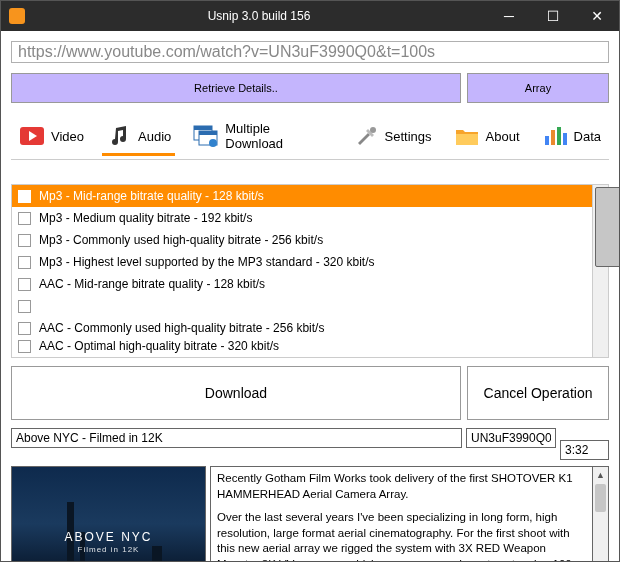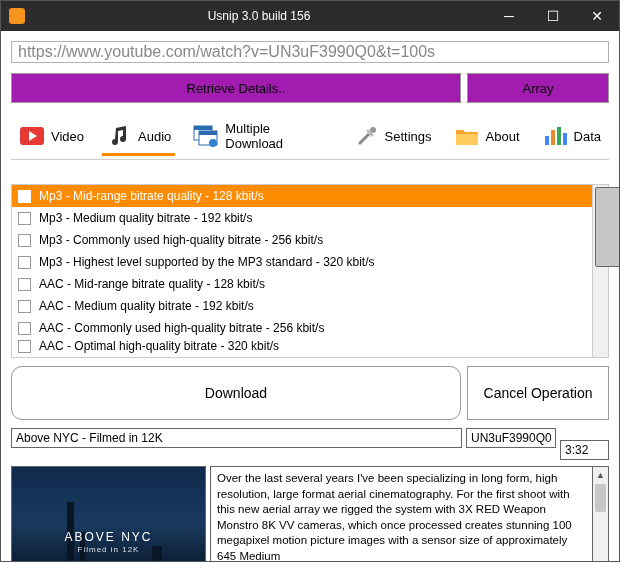--- a/index.html
+++ b/index.html
@@ -50,9 +50,9 @@
   flex:1;
   height: 30px;
   border:1px solid #999;
-  background:#a21caf;
+  background:#c4b5fd;
   display:flex; align-items:center; justify-content:center;
-  font-size:13px;
+  font-size:11px;
   cursor:pointer;
 }
 .bigbtn.retrieve { flex: 3.2; }

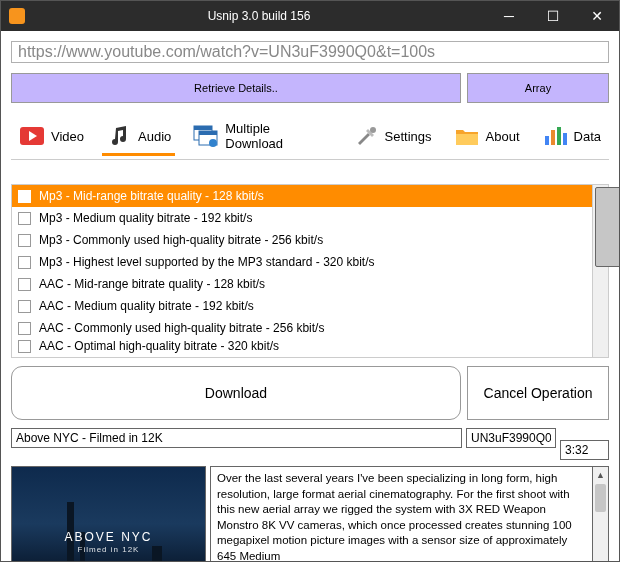--- a/index.html
+++ b/index.html
@@ -254,7 +254,6 @@
         </div>
       <div class="listitem">
           <span class="chk"></span>
-          <span>AAC -  Medium quality bitrate - 192 kbit/s</span>
         </div>
       <div class="listitem">
           <span class="chk"></span>

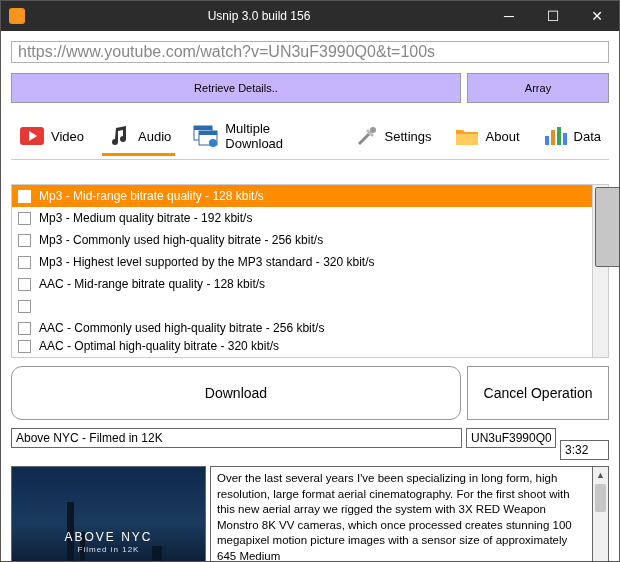--- a/index.html
+++ b/index.html
@@ -113,7 +113,7 @@
   display:flex; align-items:center; justify-content:center;
   font-size:14px; cursor:pointer;
 }
-.actbtn.dl { flex:3.2;border-radius:11px; }
+.actbtn.dl { flex:3.2; }
 .actbtn.cancel { flex:1; }
 .metarow { display:flex; gap:4px; margin-top:8px; }
 .metarow input {

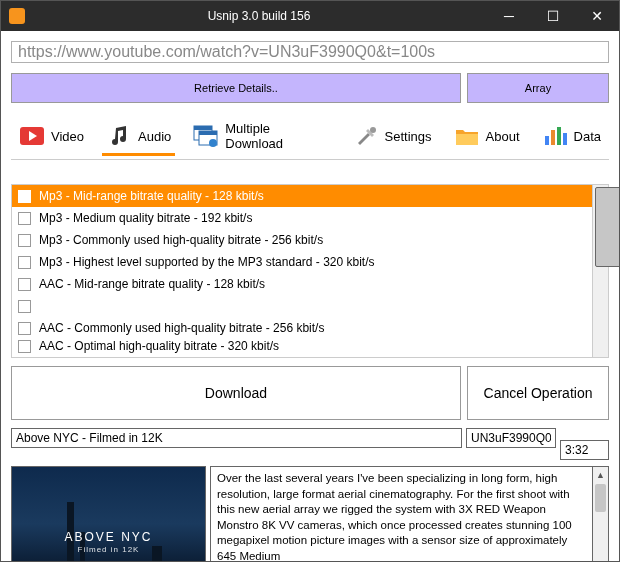--- a/index.html
+++ b/index.html
@@ -293,6 +293,7 @@
     </div>
     <div class="descwrap">
       <div class="desc">
+        <p>Recently Gotham Film Works took delivery of the first SHOTOVER K1 HAMMERHEAD Aerial Camera Array.</p>
         <p>Over the last several years I've been specializing in long form, high resolution, large format aerial cinematography.  For the first shoot with this new aerial array we rigged the system with 3X RED Weapon Monstro 8K VV cameras, which once processed creates stunning 100 megapixel motion picture images with a sensor size of approximately 645 Medium</p>
       </div>
       <div class="descscroll">

